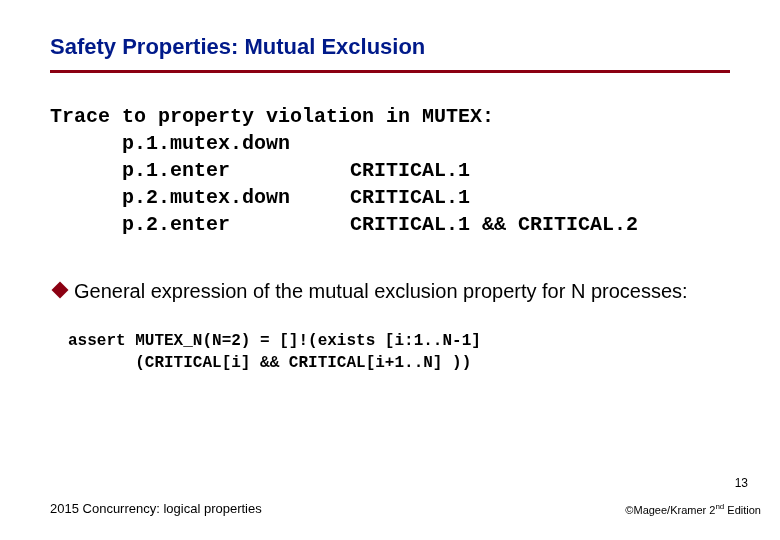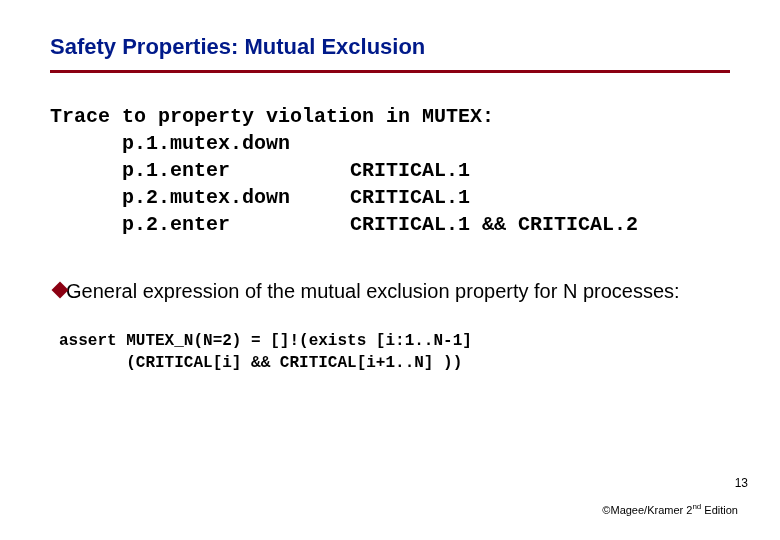--- a/index.html
+++ b/index.html
@@ -42,6 +42,7 @@
   .bullet-row {
     display: flex;
     align-items: flex-start;
+    gap: 8px;
     margin-left: 4px;
   }
   .diamond {

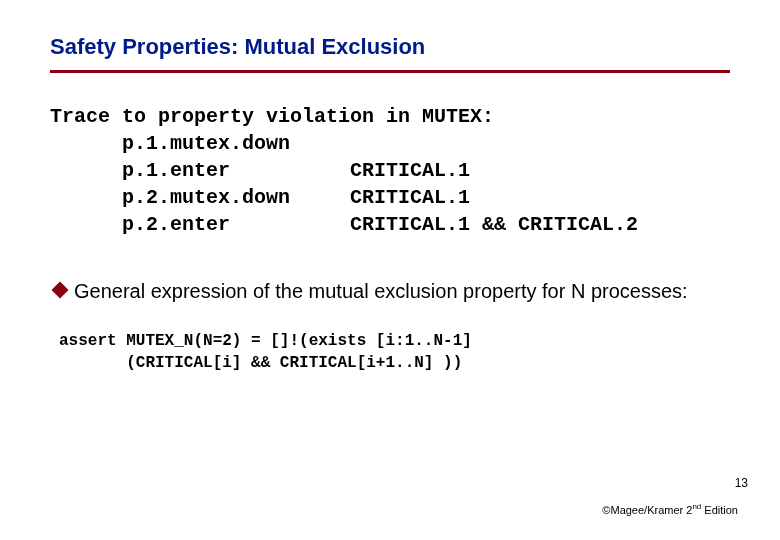--- a/index.html
+++ b/index.html
@@ -64,7 +64,7 @@
     line-height: 1.35;
     white-space: pre;
     margin-top: 26px;
-    margin-left: 9px;
+    margin-left: 18px;
   }
   .pagenum {
     position: absolute;

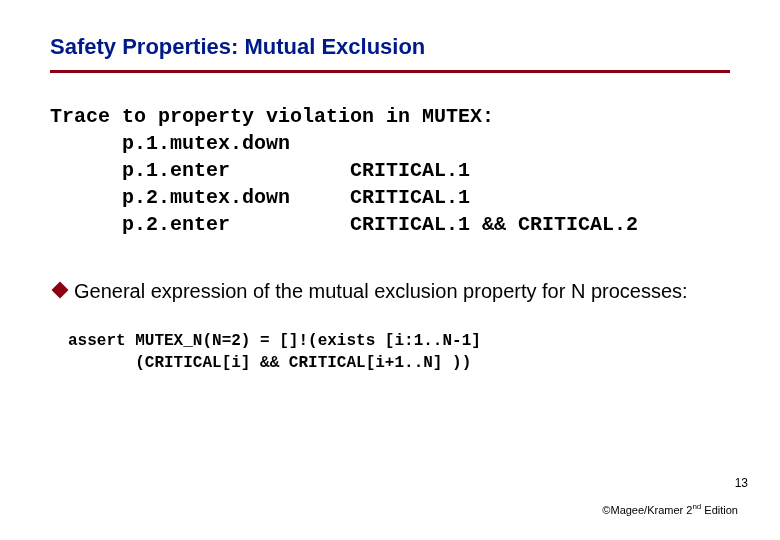--- a/index.html
+++ b/index.html
@@ -112,6 +112,7 @@
        (CRITICAL[i] &amp;&amp; CRITICAL[i+1..N] ))</div>
 
   <div class="pagenum">13</div>
+  <div class="footer-left">2015 Concurrency: logical properties</div>
   <div class="footer-right">
     <span>©Magee/Kramer 2</span><sup>nd</sup><span> Edition</span>
   </div>

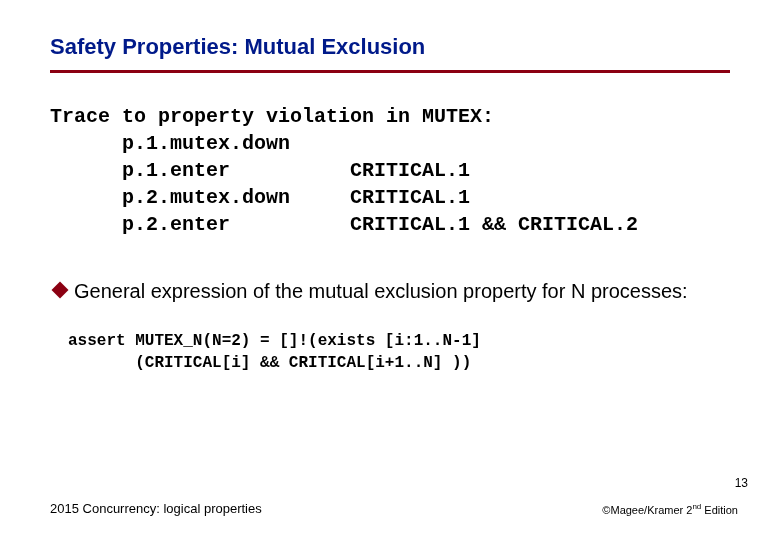--- a/index.html
+++ b/index.html
@@ -81,7 +81,7 @@
   }
   .footer-right {
     position: absolute;
-    right: 42px;
+    right: 19px;
     bottom: 24px;
     font-size: 11px;
   }

